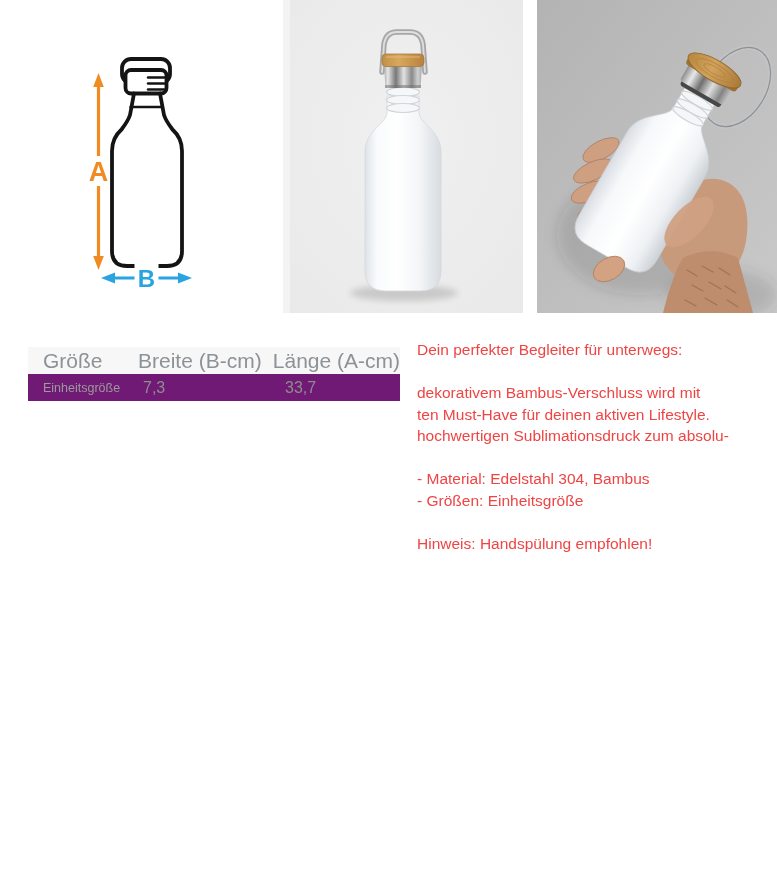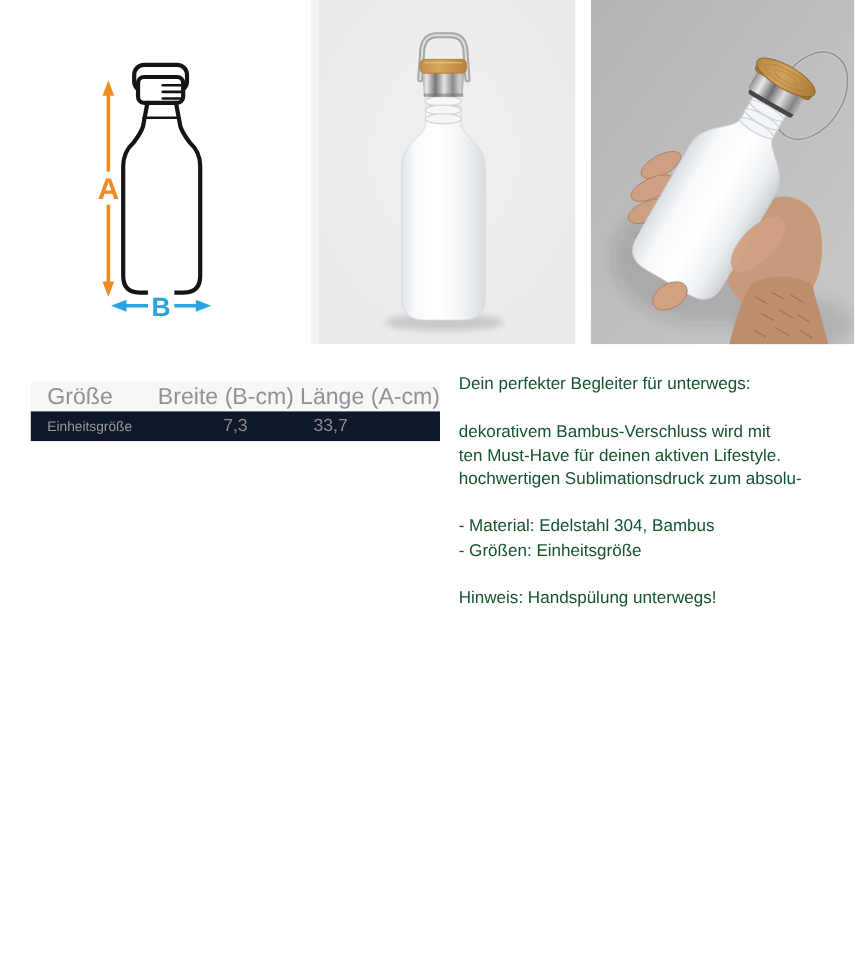--- a/index.html
+++ b/index.html
@@ -19,7 +19,7 @@
   .tr.head{height:27px;background:#f7f7f7;color:#8d9297;font-size:21px;}
   .tr.data{height:27px;background:#0f172a;}
   .c1{width:115px;padding-left:15px;box-sizing:border-box;white-space:nowrap;}
-  .c2{width:142px;white-space:nowrap;text-align:center;}
+  .c2{width:142px;white-space:nowrap;}
   .c3{flex:1;white-space:nowrap;}
   .tr.data .c1{font-size:12.5px;color:#9b9b9b;}
   .tr.data .c2,.tr.data .c3{font-size:16px;color:#8d8d8d;}

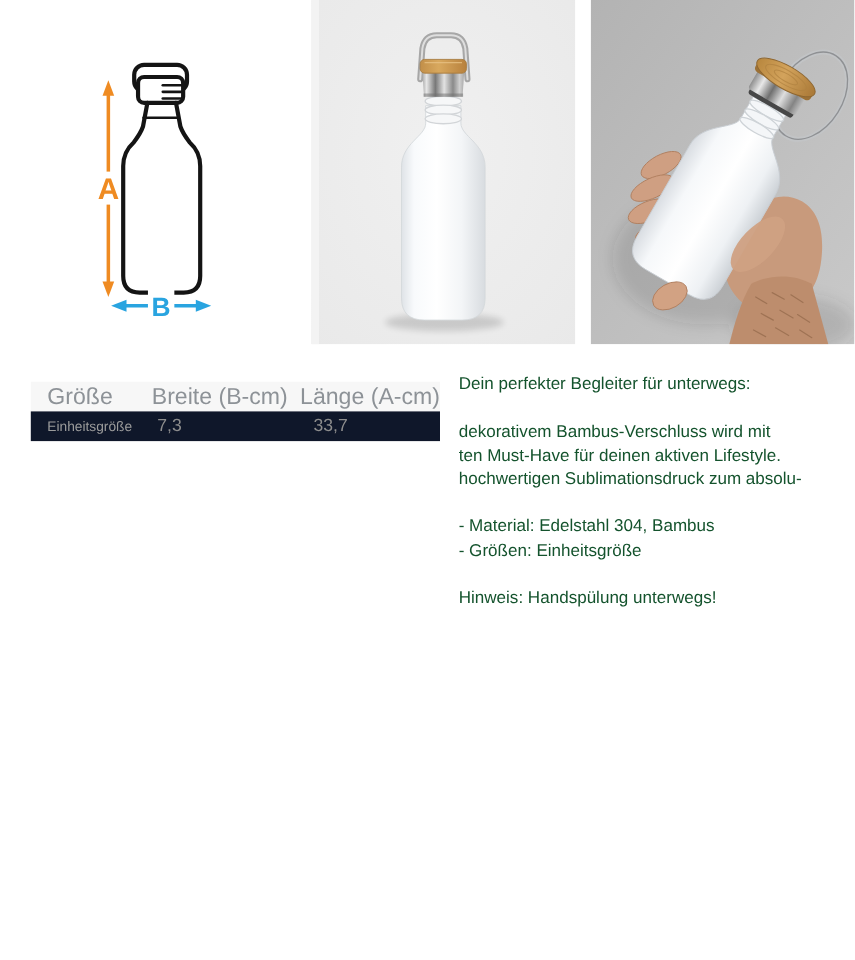--- a/index.html
+++ b/index.html
@@ -26,7 +26,7 @@
 
   
   .desc{position:absolute;left:417px;top:339px;width:355px;
-        font-size:15.5px;line-height:21.5px;color:#14532d;}
+        font-size:15.5px;line-height:21.5px;color:#ef4444;}
   .desc div{white-space:nowrap;}
   .desc .gap{height:21.5px;}
 </style>

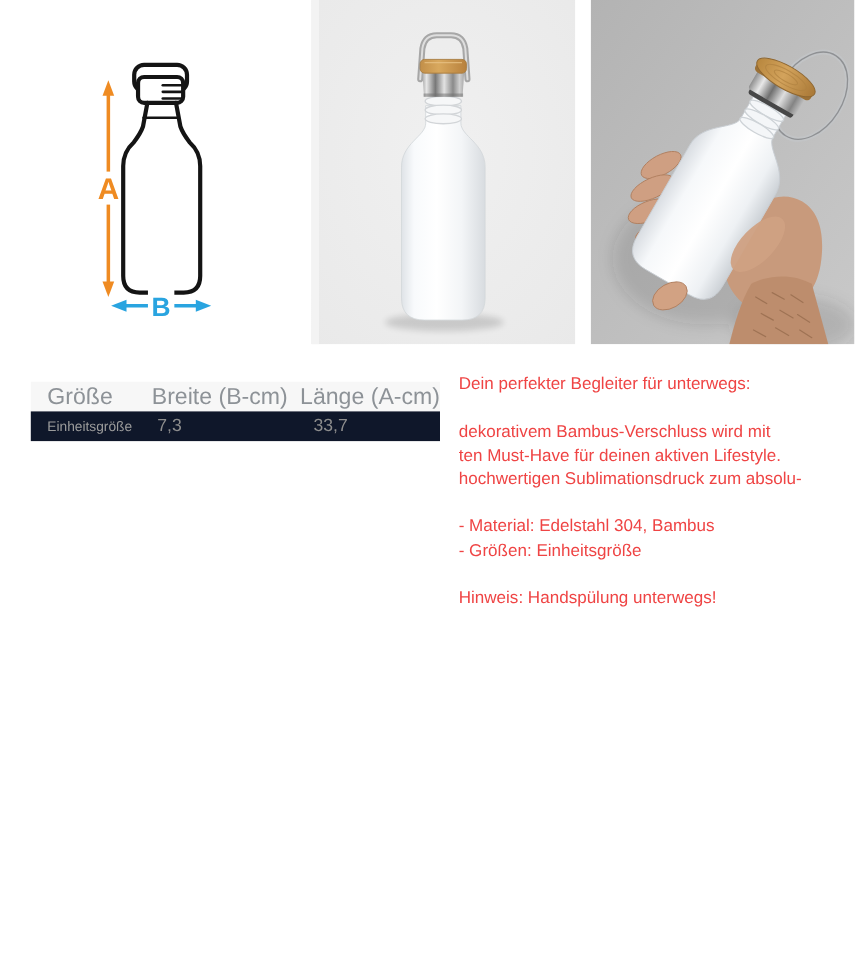--- a/index.html
+++ b/index.html
@@ -17,7 +17,7 @@
   .size-table{position:absolute;left:28px;top:347px;width:372px;}
   .tr{display:flex;align-items:center;}
   .tr.head{height:27px;background:#f7f7f7;color:#8d9297;font-size:21px;}
-  .tr.data{height:27px;background:#0f172a;}
+  .tr.data{height:27px;background:#701a75;}
   .c1{width:115px;padding-left:15px;box-sizing:border-box;white-space:nowrap;}
   .c2{width:142px;white-space:nowrap;}
   .c3{flex:1;white-space:nowrap;}

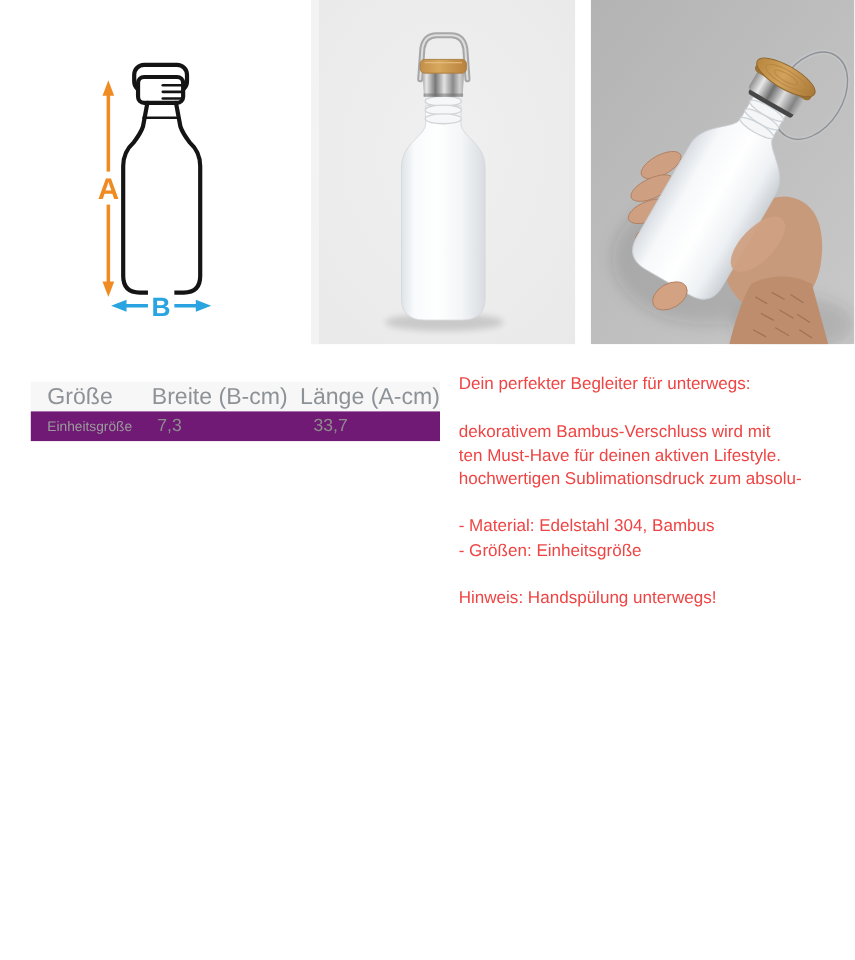--- a/index.html
+++ b/index.html
@@ -234,7 +234,7 @@
     <div>- Material: Edelstahl 304, Bambus</div>
     <div>- Größen: Einheitsgröße</div>
     <div class="gap"></div>
-    <div>Hinweis: Handspülung unterwegs!</div>
+    <div>Hinweis: Handspülung empfohlen!</div>
   </div>
 
 </div>

